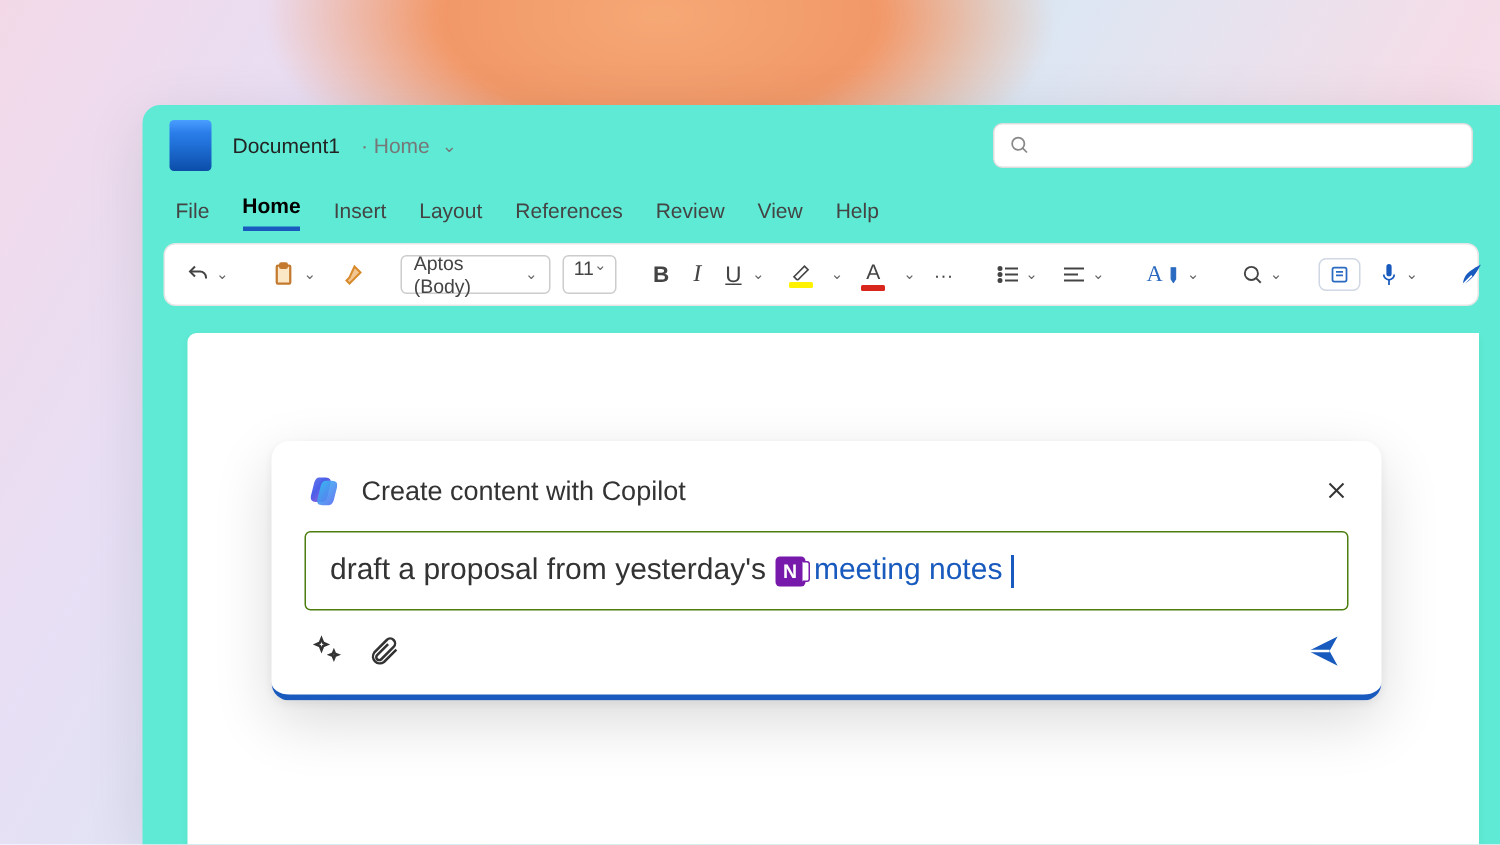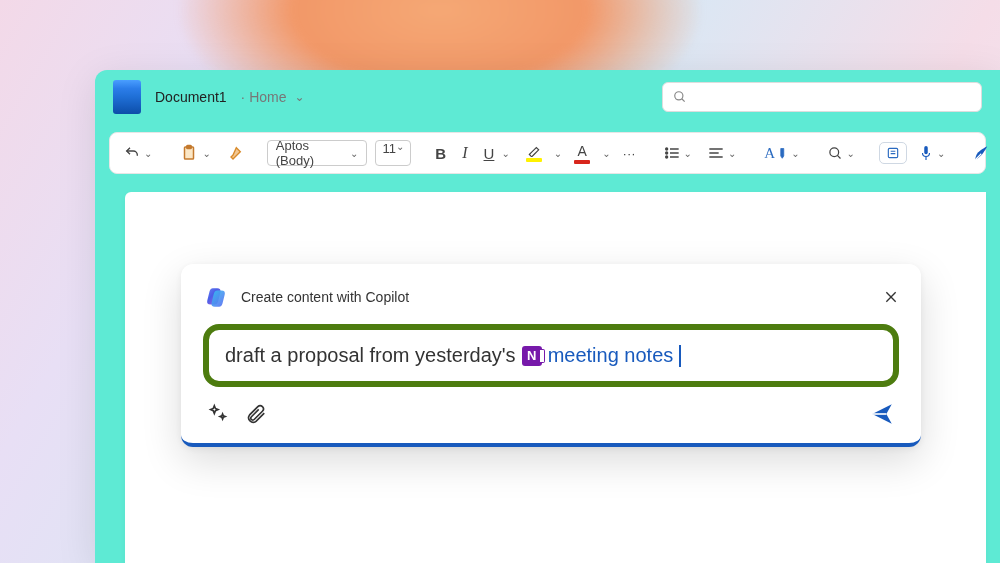--- a/index.html
+++ b/index.html
@@ -121,6 +121,16 @@
     </div>
   </div>
 
+  <div class="menubar">
+    <span class="tab">File</span>
+    <span class="tab active">Home</span>
+    <span class="tab">Insert</span>
+    <span class="tab">Layout</span>
+    <span class="tab">References</span>
+    <span class="tab">Review</span>
+    <span class="tab">View</span>
+    <span class="tab">Help</span>
+  </div>
 
   <div class="ribbon">
     <div class="rb-btn">

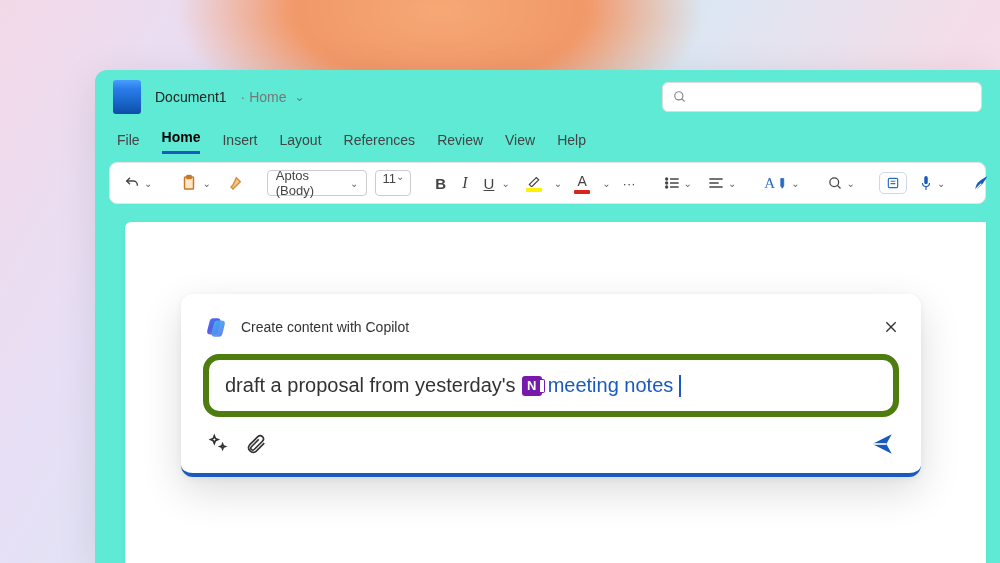--- a/index.html
+++ b/index.html
@@ -81,7 +81,7 @@
     border-bottom: 4px solid #185abd;
   }
   .copilot-head { display: flex; align-items: center; gap: 12px; margin-bottom: 14px; }
-  .copilot-title { font-size: 14px; color: #333; flex: 1; }
+  .copilot-title { font-size: 18px; color: #333; flex: 1; }
   .close-x { font-size: 18px; color: #444; cursor: default; }
   .copilot-input {
     border: 6px solid #4d7c0f; border-radius: 16px; padding: 14px 16px;

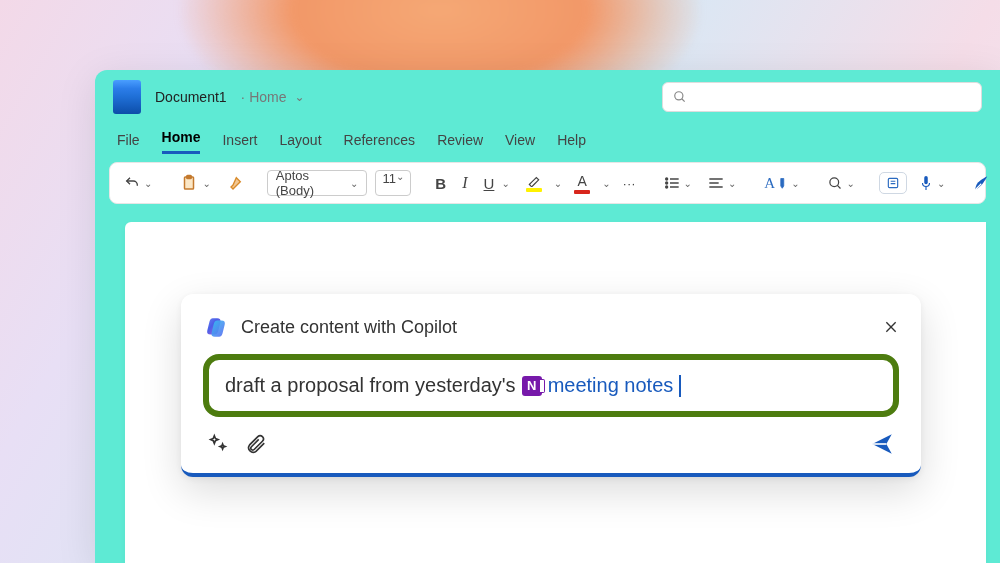--- a/index.html
+++ b/index.html
@@ -84,7 +84,7 @@
   .copilot-title { font-size: 18px; color: #333; flex: 1; }
   .close-x { font-size: 18px; color: #444; cursor: default; }
   .copilot-input {
-    border: 6px solid #4d7c0f; border-radius: 16px; padding: 14px 16px;
+    border: 1px solid #4d7c0f; border-radius: 4px; padding: 14px 16px;
     font-size: 20px; color: #333; display: flex; align-items: center; flex-wrap: wrap; gap: 6px;
   }
   .onenote-badge {

